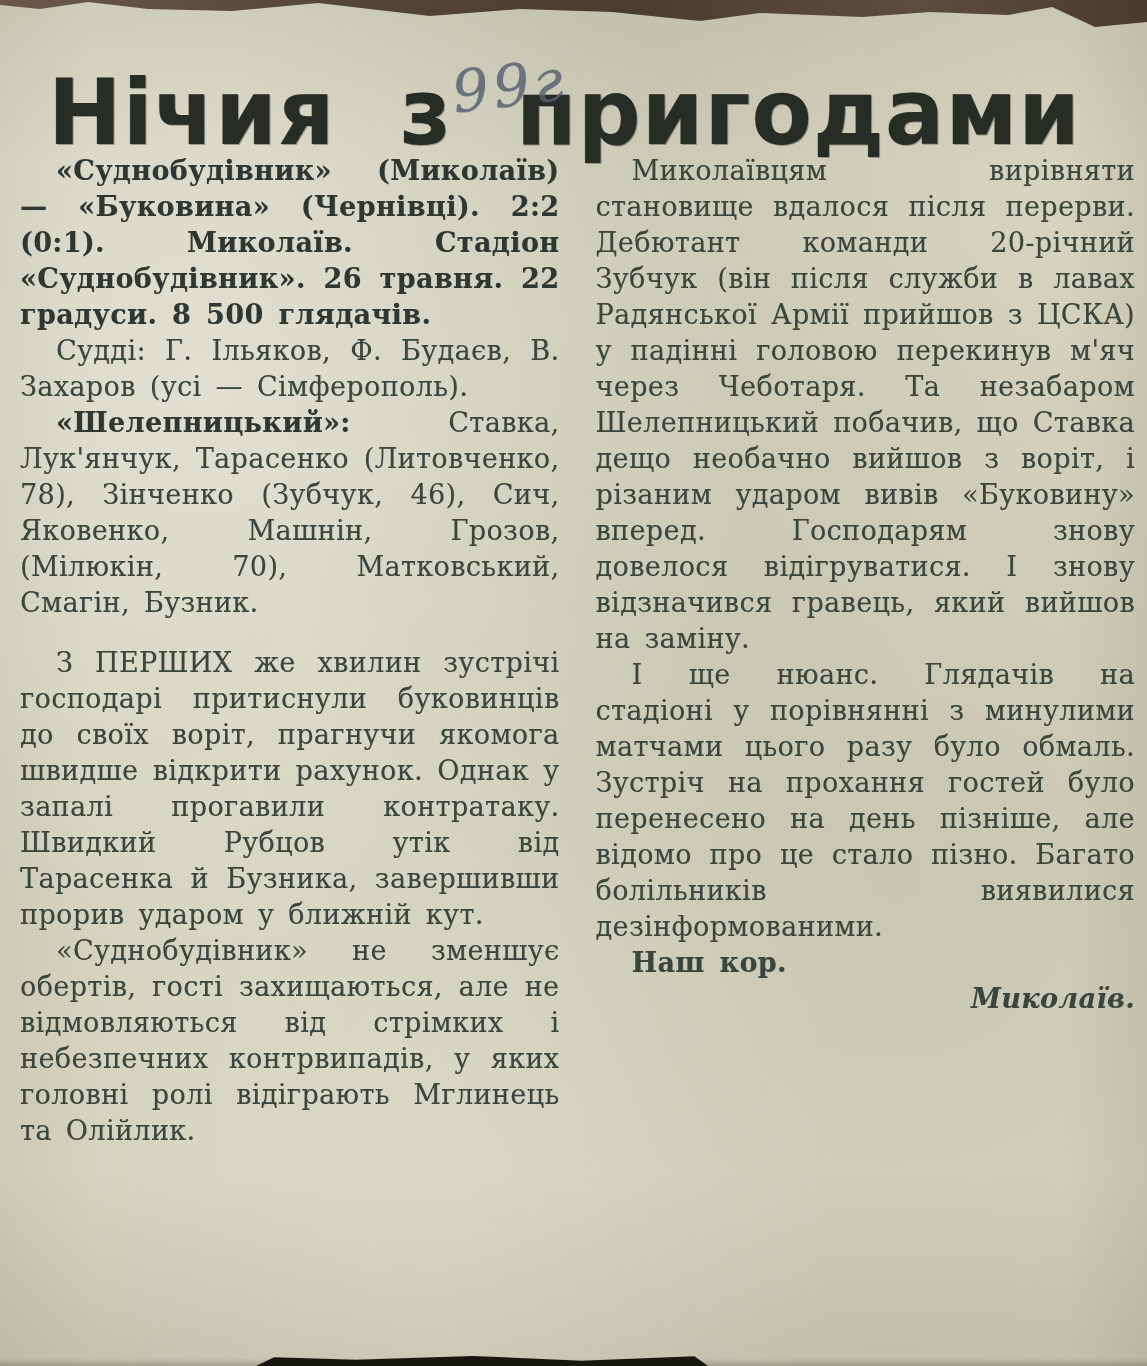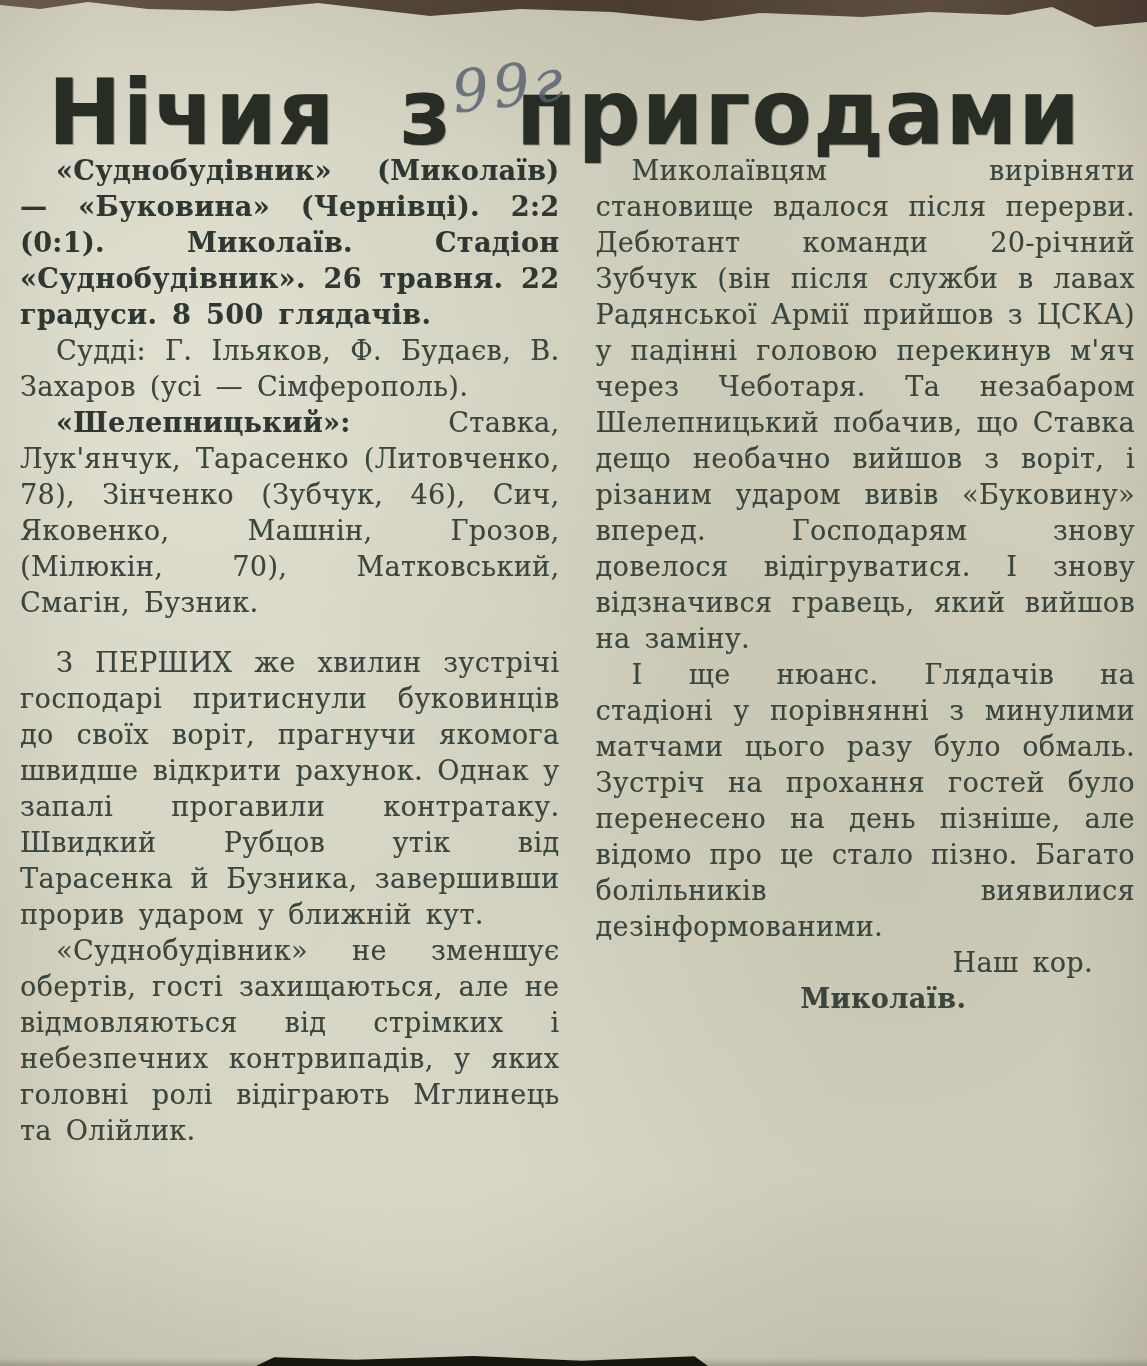--- a/index.html
+++ b/index.html
@@ -61,7 +61,7 @@
   .col p.gap{margin-top:24px;}
   .lead-bold{font-weight:bold;color:#2e3731;}
   .byline{
-    text-align:right;font-weight:normal;margin-top:10px;
+    text-align:left;font-weight:bold;margin-top:10px;
     padding-right:42px;text-indent:0;
   }
   .dateline{

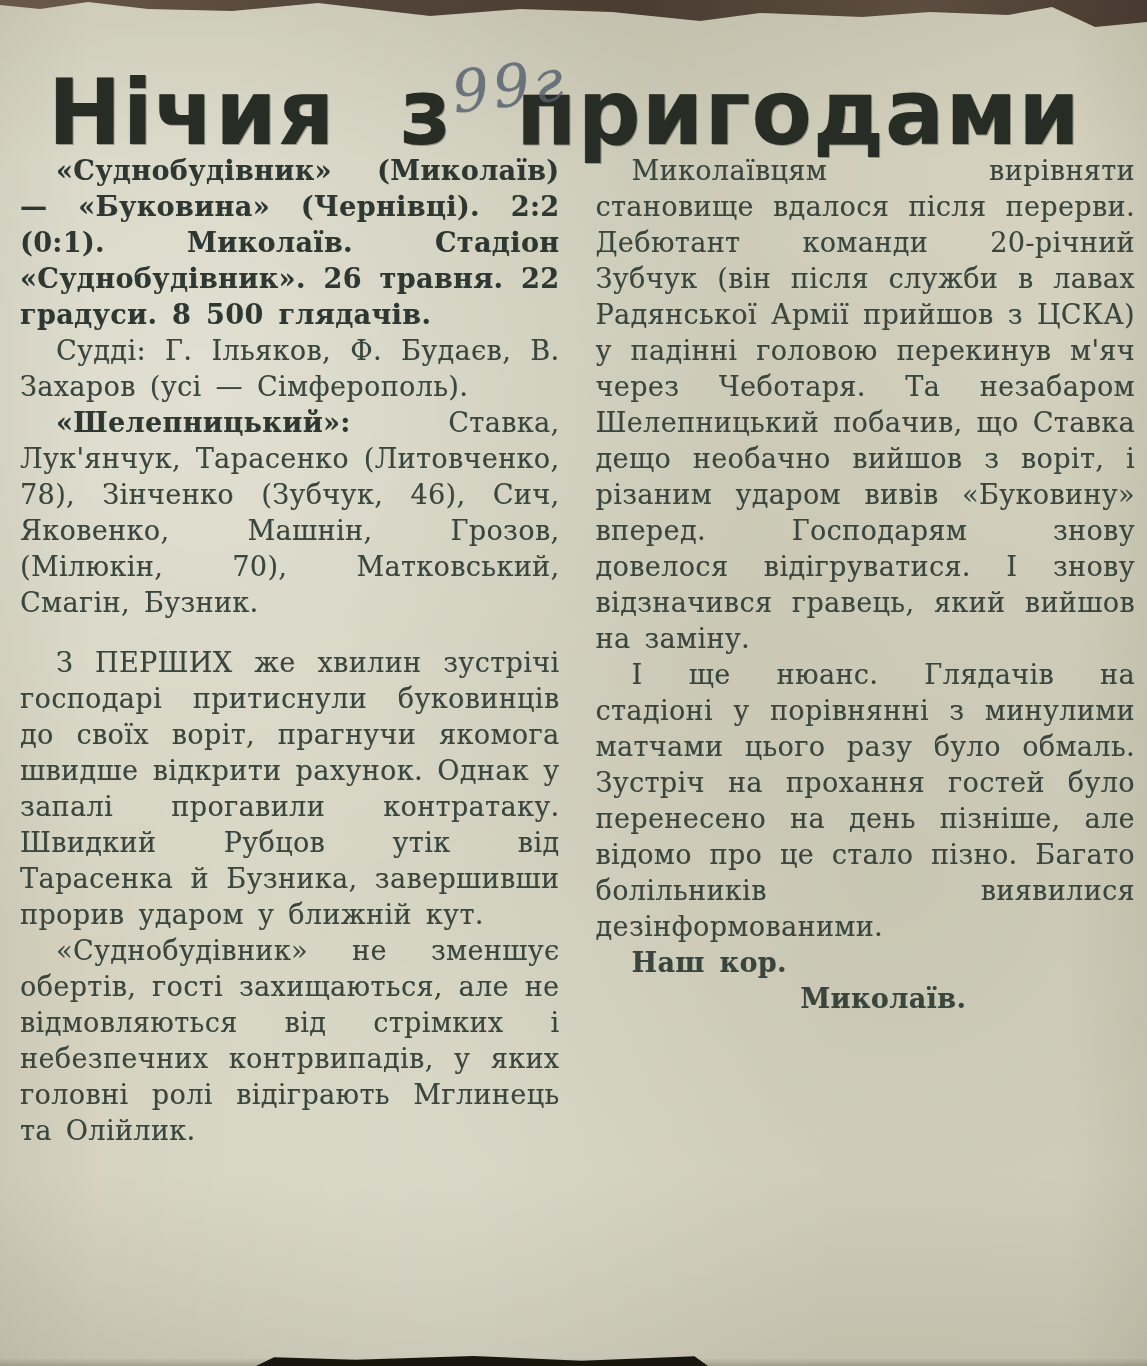--- a/index.html
+++ b/index.html
@@ -65,7 +65,7 @@
     padding-right:42px;text-indent:0;
   }
   .dateline{
-    font-weight:bold;margin-top:10px;text-indent:30px;text-align:center;
+    font-weight:bold;margin-top:10px;text-indent:30px;text-align:right;font-style:italic;
   }
   .bottom-edge{
     position:absolute;bottom:0;left:256px;width:452px;height:14px;

